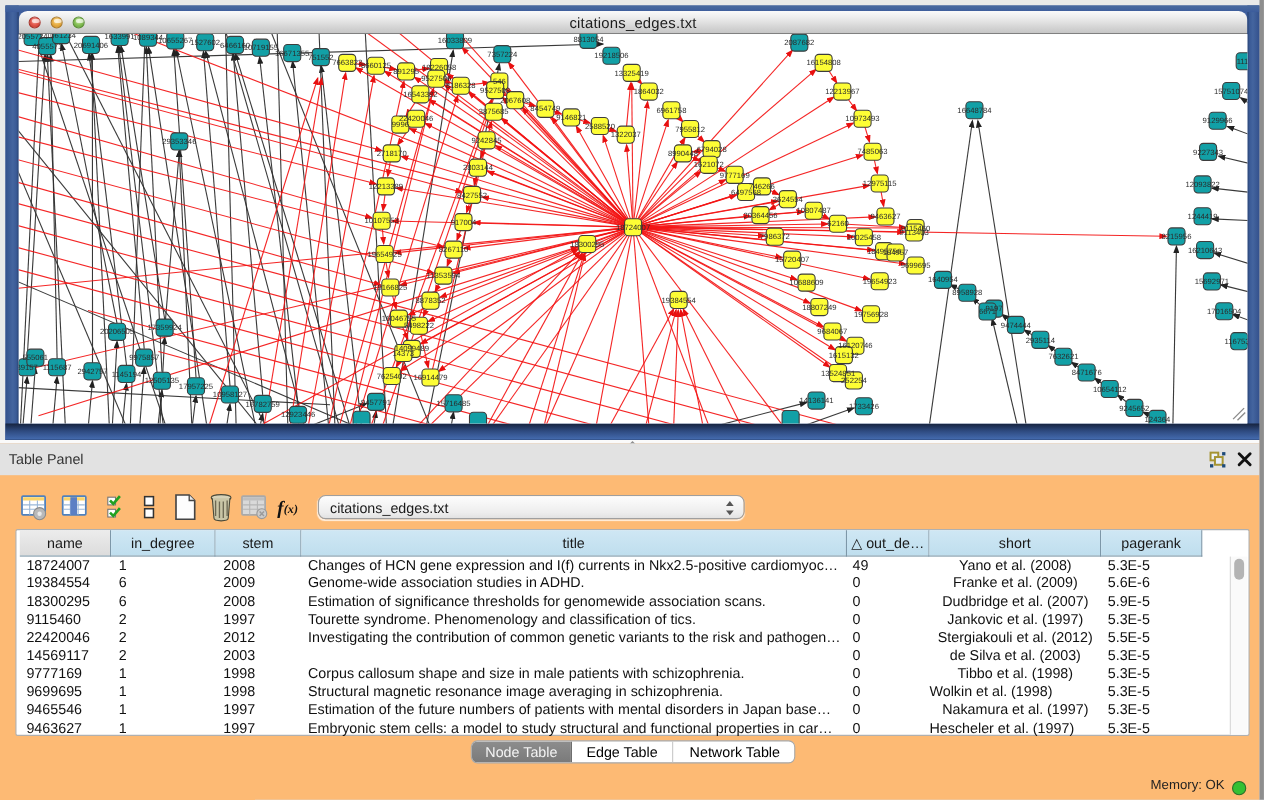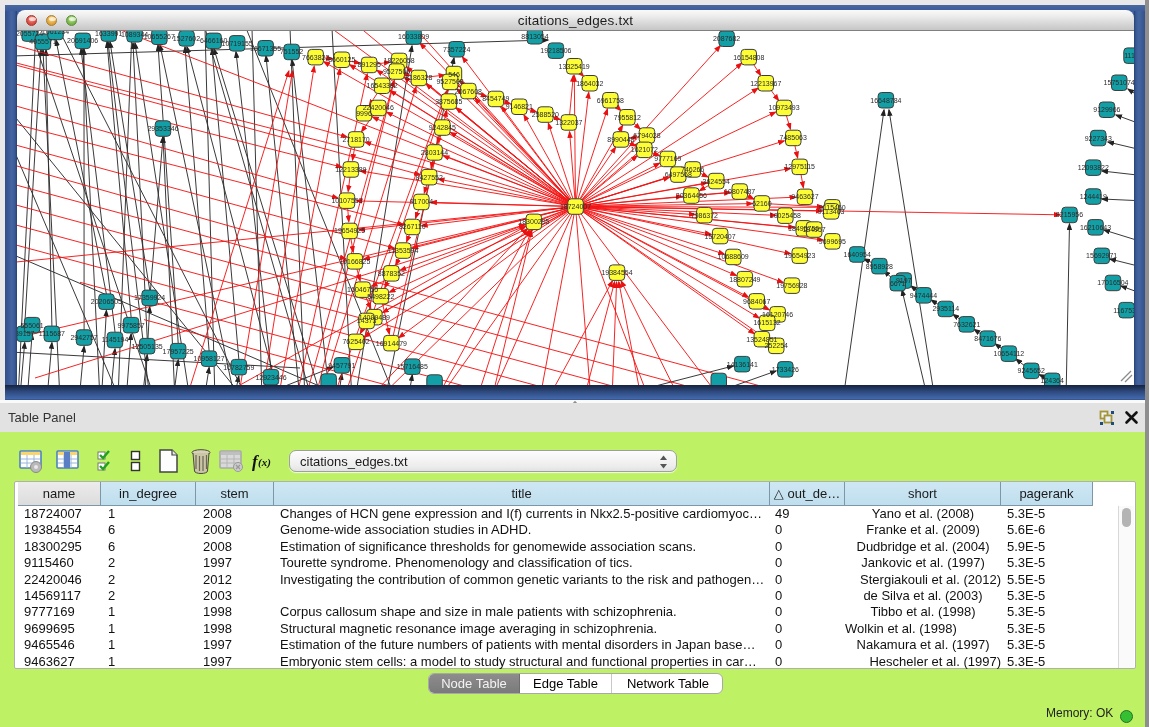--- a/index.html
+++ b/index.html
@@ -13,7 +13,7 @@
 .tl{width:11px;height:11px;border-radius:50%;top:5px}
 .tl i{position:absolute;left:2px;top:1px;width:7px;height:3.5px;border-radius:50%;background:rgba(255,255,255,.65)}
 #gwhite{left:17px;top:31px;width:1117px;height:354px;background:#fff}
-#panel{left:0;top:400px;width:1145px;height:327px;background:#bef264}
+#panel{left:0;top:400px;width:1145px;height:327px;background:#fdba74}
 #panel .topline{left:0;top:0;width:1145px;height:3px;background:#fafafa}
 #ph{left:0;top:3px;width:1145px;height:29px;background:#e2e2e2}
 #ph .t{position:absolute;left:8px;top:7px;font-size:13px;color:#333}

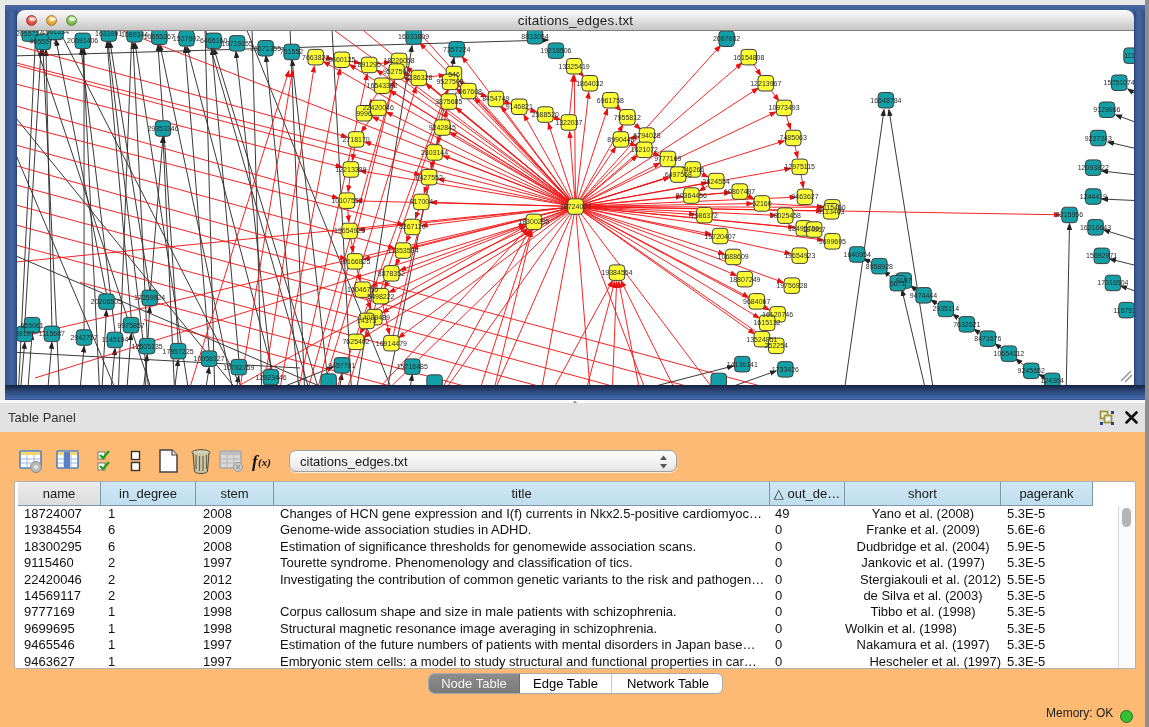--- a/index.html
+++ b/index.html
@@ -708,7 +708,7 @@
           <span style="left:188px">2008</span>
           <span style="left:265px">Estimation of significance thresholds for genomewide association scans.</span>
           <span style="left:760px">0</span>
-          <span style="left:830px;width:156px;text-align:center">Dudbridge et al. (2004)</span>
+          <span style="left:830px;width:156px;text-align:center">Dudbridge et al. (2007)</span>
           <span style="left:992px">5.9E-5</span>
         </div>
         <div class="row" style="top:49.2px">

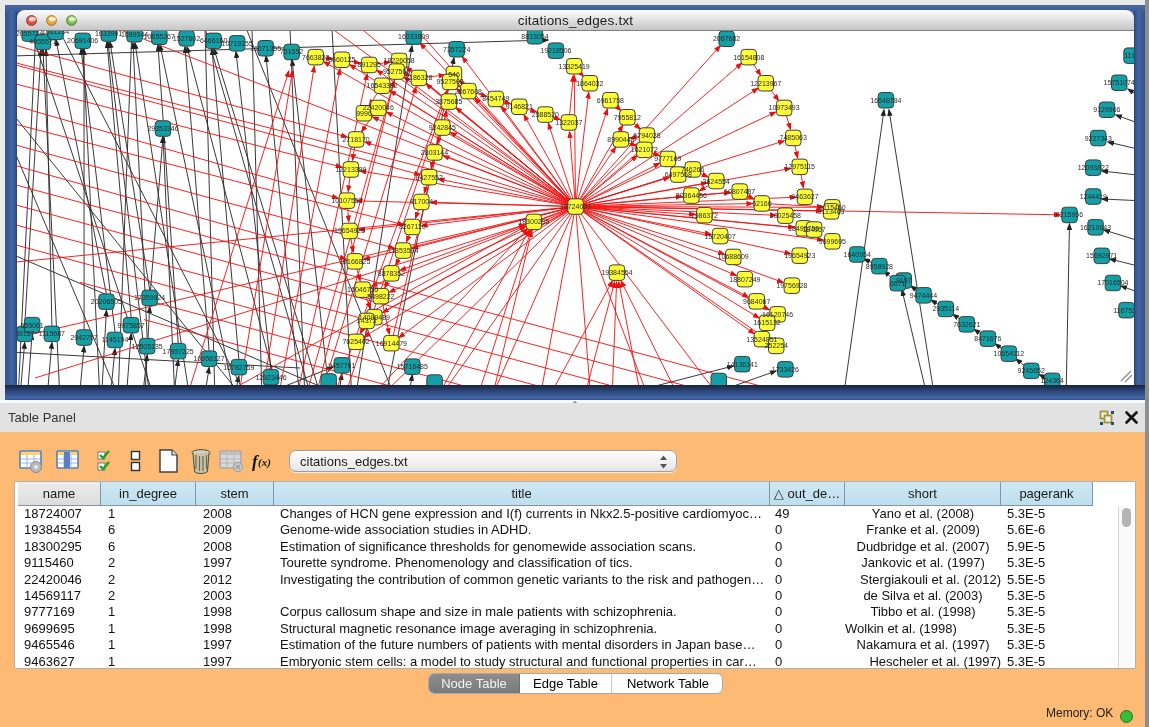--- a/index.html
+++ b/index.html
@@ -726,7 +726,7 @@
           <span style="left:188px">2012</span>
           <span style="left:265px">Investigating the contribution of common genetic variants to the risk and pathogen…</span>
           <span style="left:760px">0</span>
-          <span style="left:830px;width:156px;text-align:right">Stergiakouli et al. (2012)</span>
+          <span style="left:830px;width:156px;text-align:center">Stergiakouli et al. (2012)</span>
           <span style="left:992px">5.5E-5</span>
         </div>
         <div class="row" style="top:82.0px">

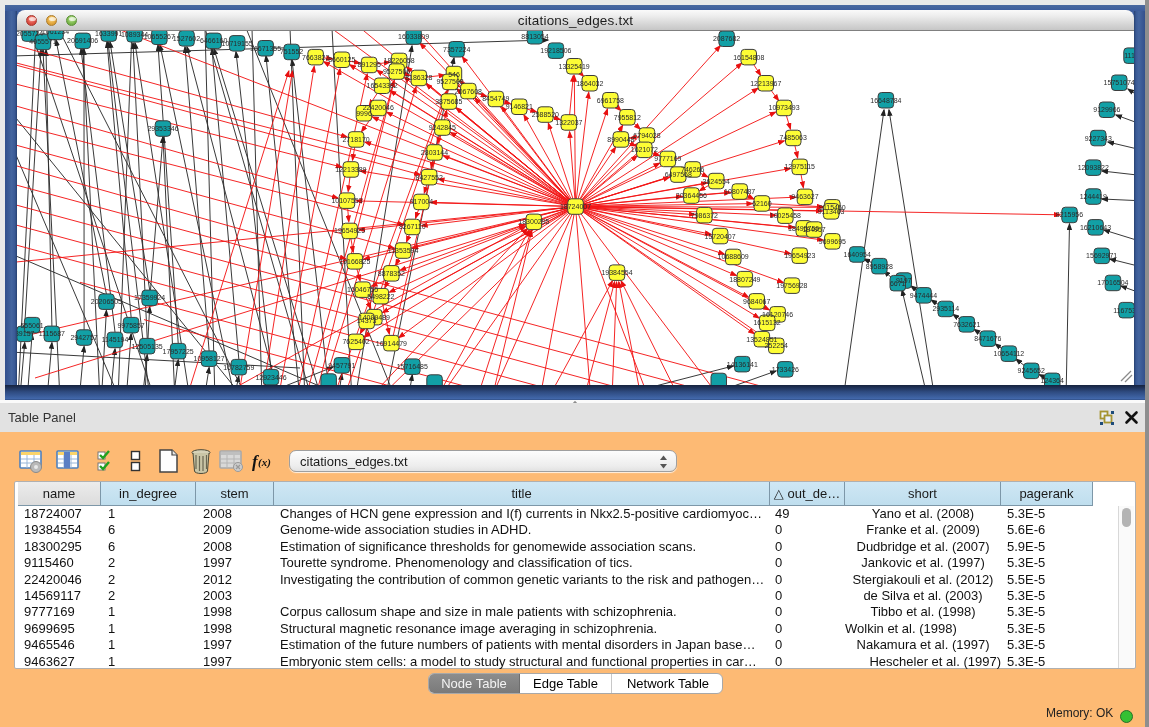--- a/index.html
+++ b/index.html
@@ -770,7 +770,7 @@
           <span style="left:188px">1997</span>
           <span style="left:265px">Embryonic stem cells: a model to study structural and functional properties in car…</span>
           <span style="left:760px">0</span>
-          <span style="left:830px;width:156px;text-align:right">Hescheler et al. (1997)</span>
+          <span style="left:830px;width:156px;text-align:left">Hescheler et al. (1997)</span>
           <span style="left:992px">5.3E-5</span>
         </div>
       </div>

